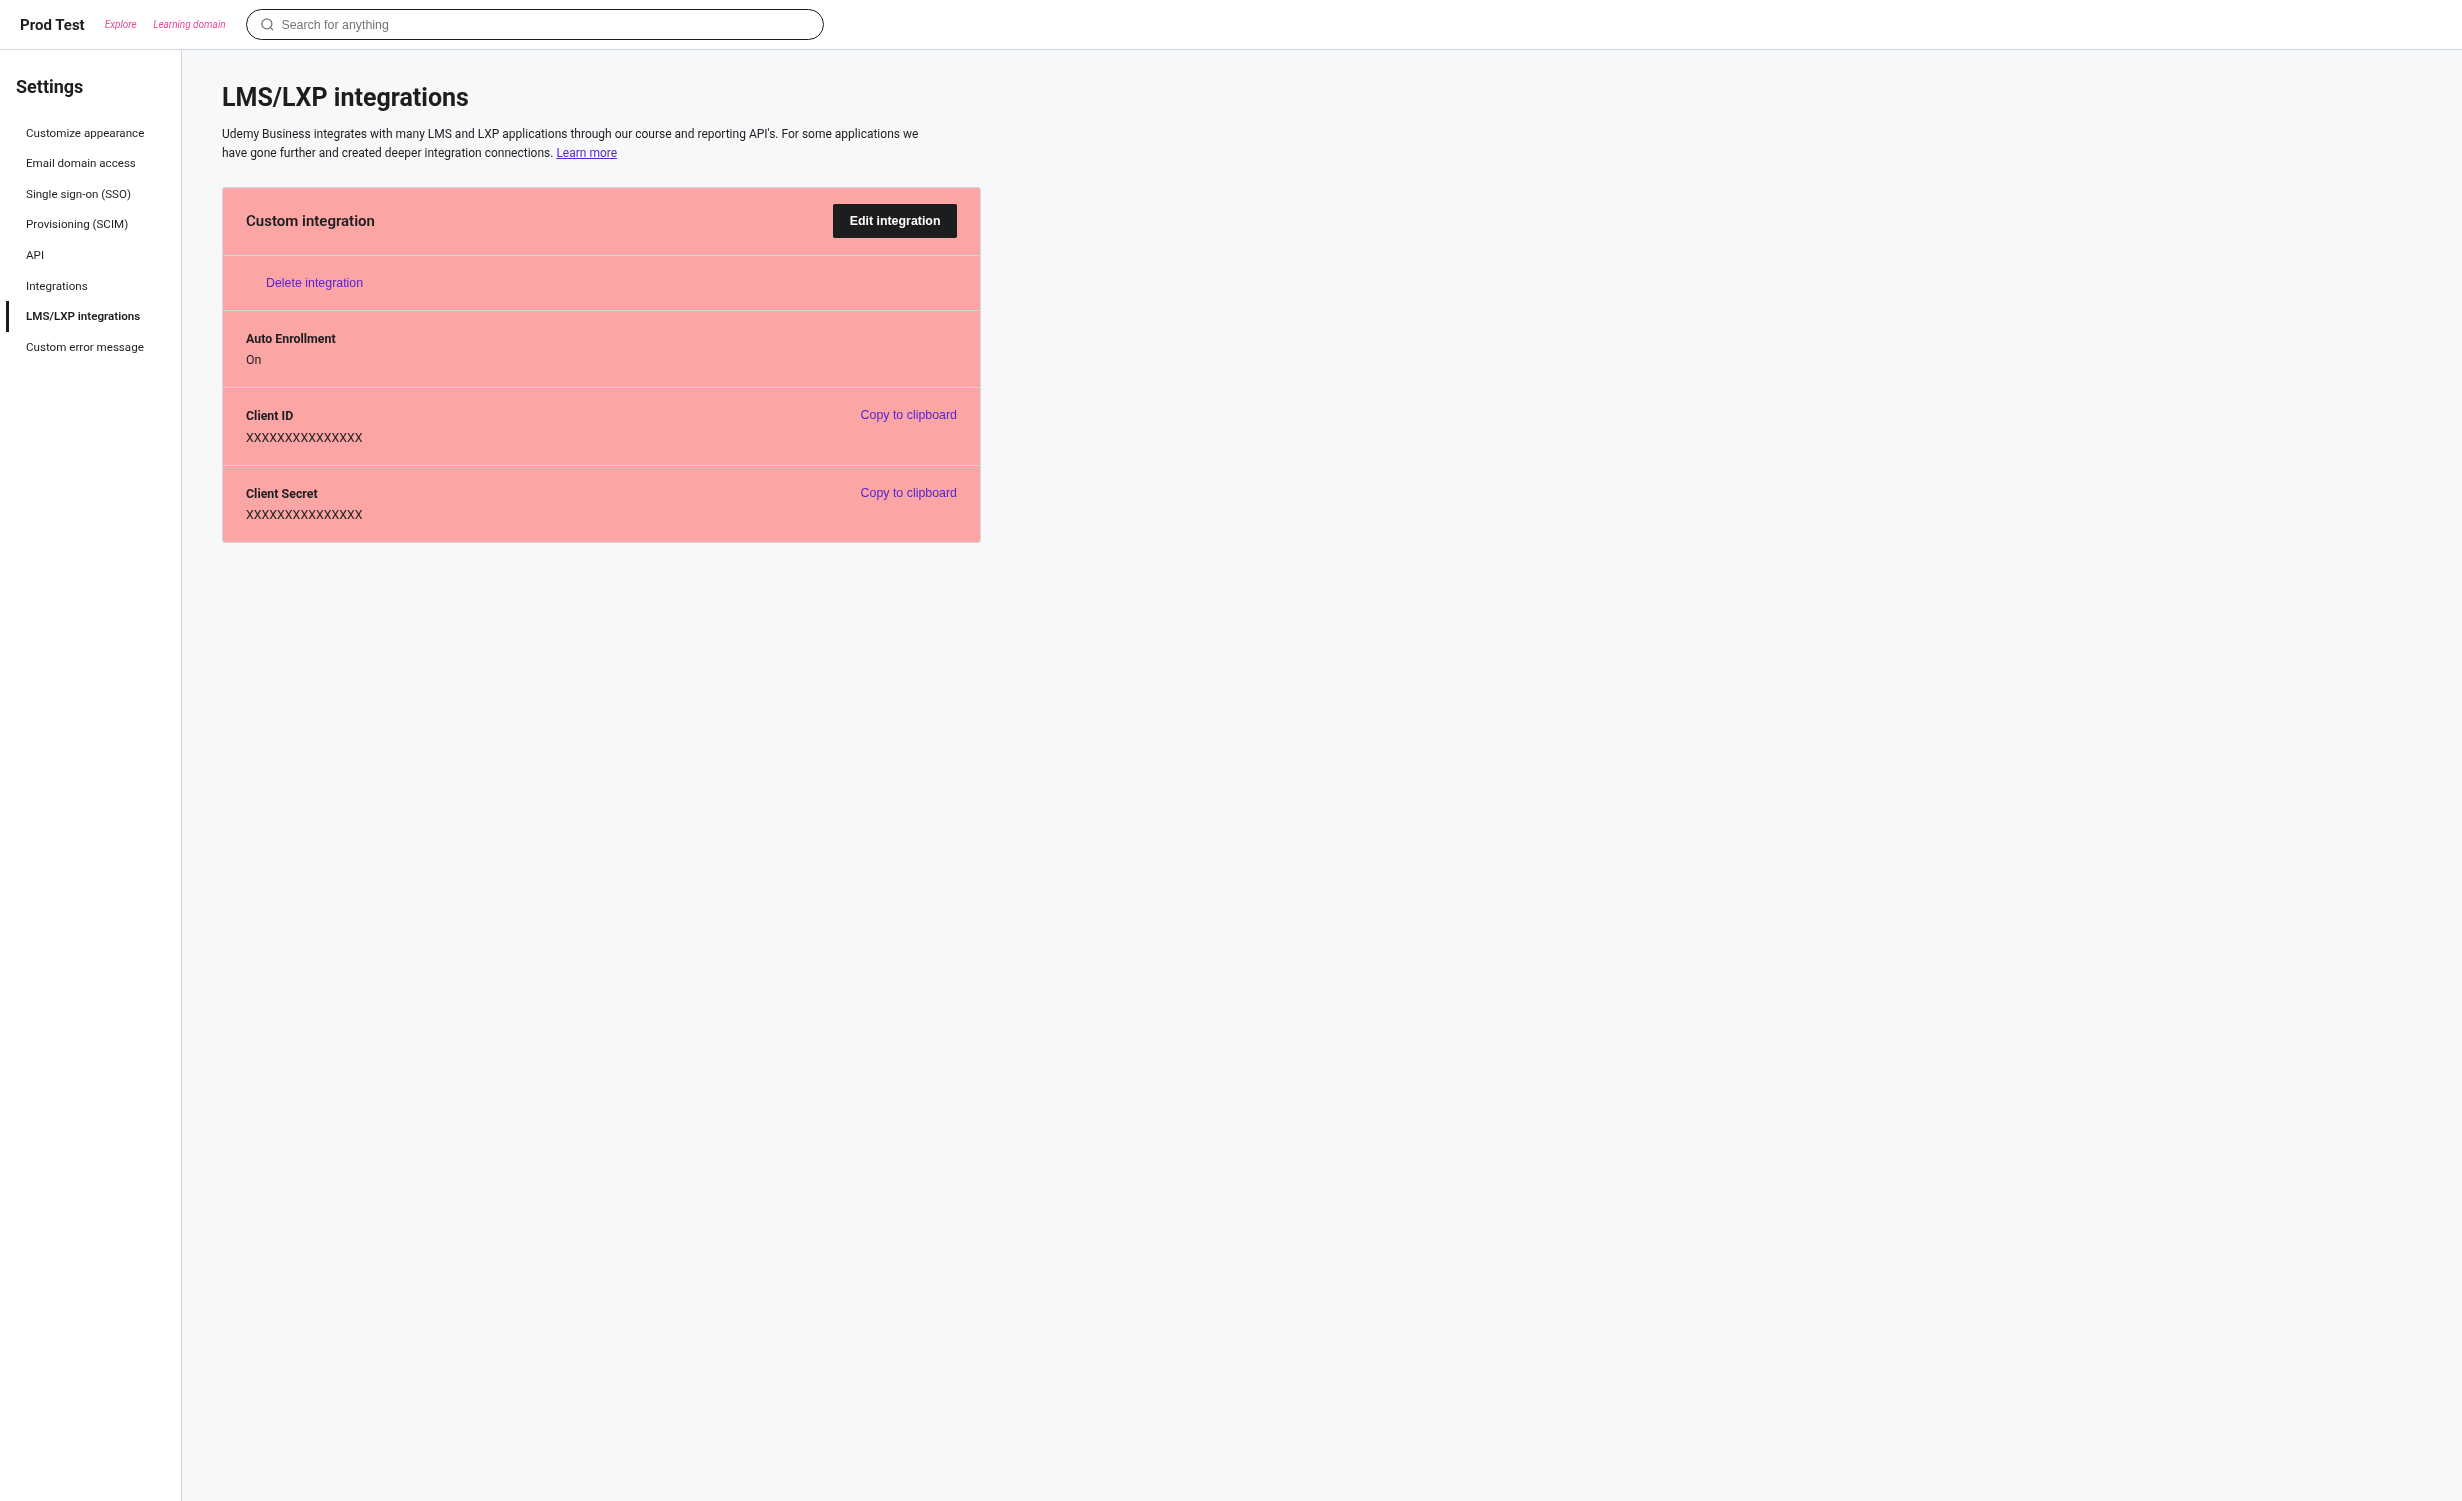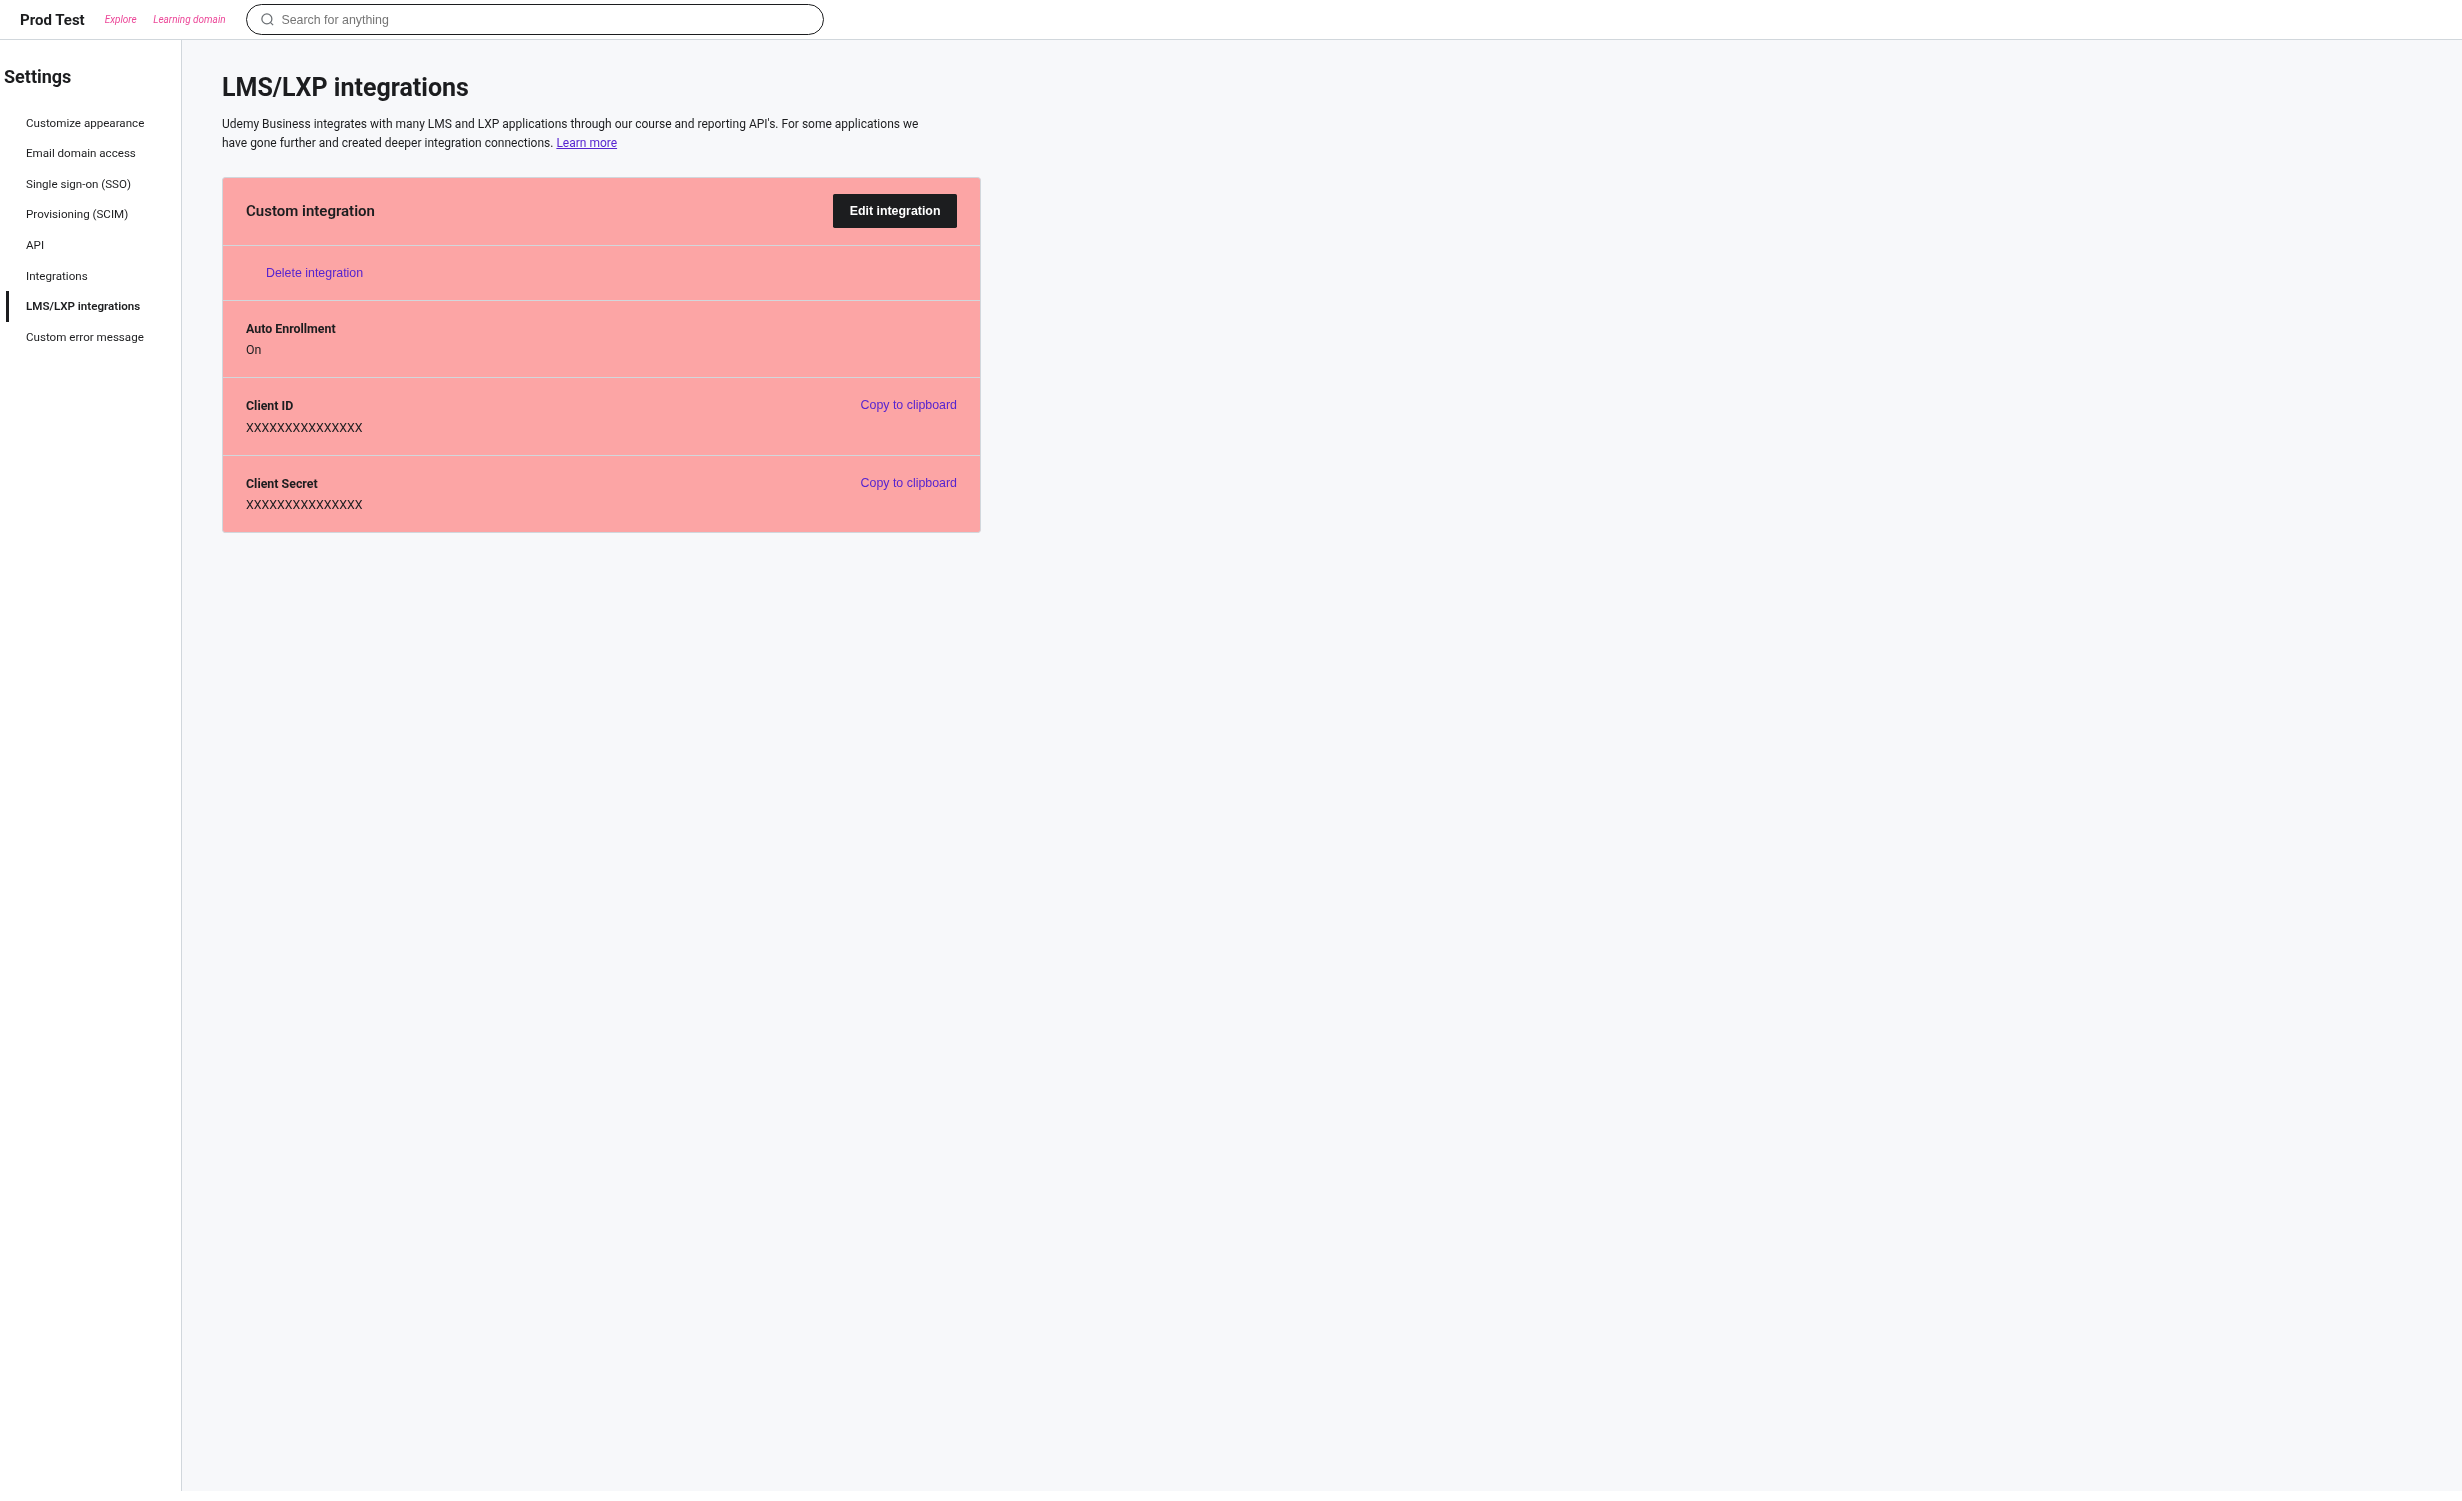--- a/index.html
+++ b/index.html
@@ -10,7 +10,7 @@
       display: flex;
       align-items: center;
       padding: 0 20px;
-      height: 40px;
+      height: 50px;
       border-bottom: 0.8px solid #d1d7dc;
       background: #fff;
       gap: 20px;

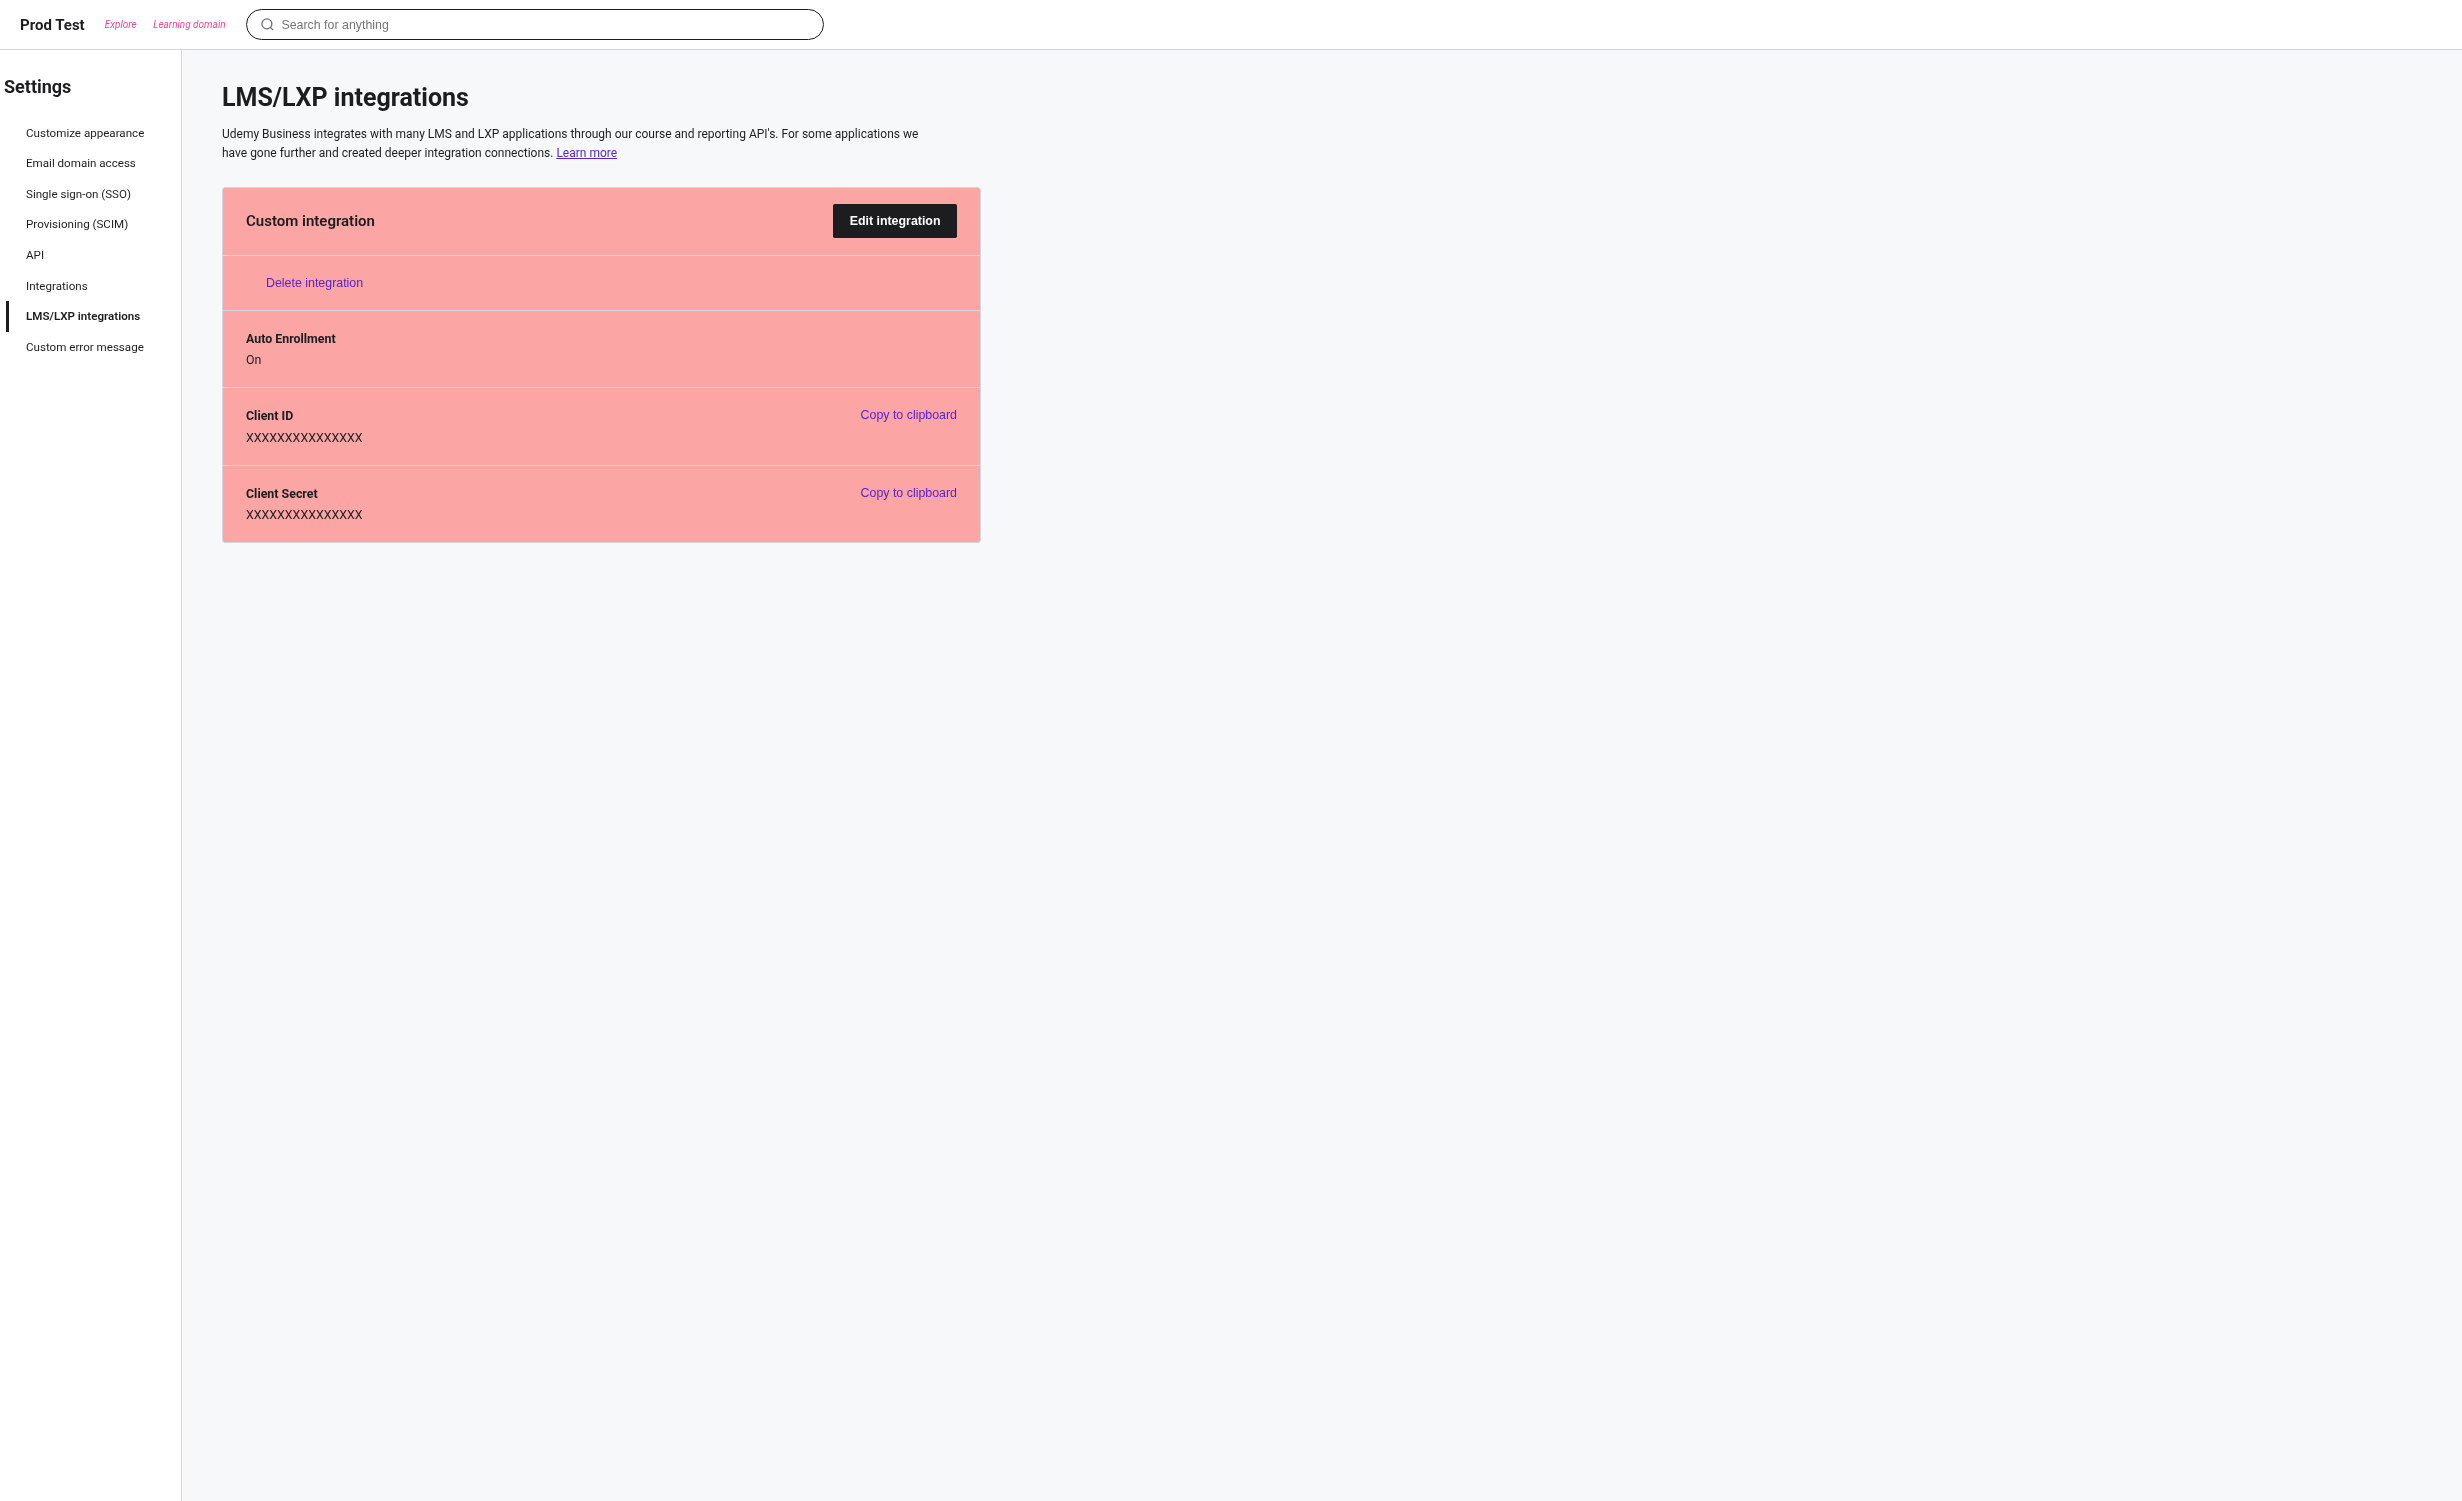--- a/index.html
+++ b/index.html
@@ -69,7 +69,7 @@
     .sidebar-title {
       font-size: 18px;
       font-weight: 700;
-      padding: 0 20px 20px 4px;
+      padding: 0 20px 20px 16px;
     }
     .sidebar-item {
       padding: 8.3px 20px;

